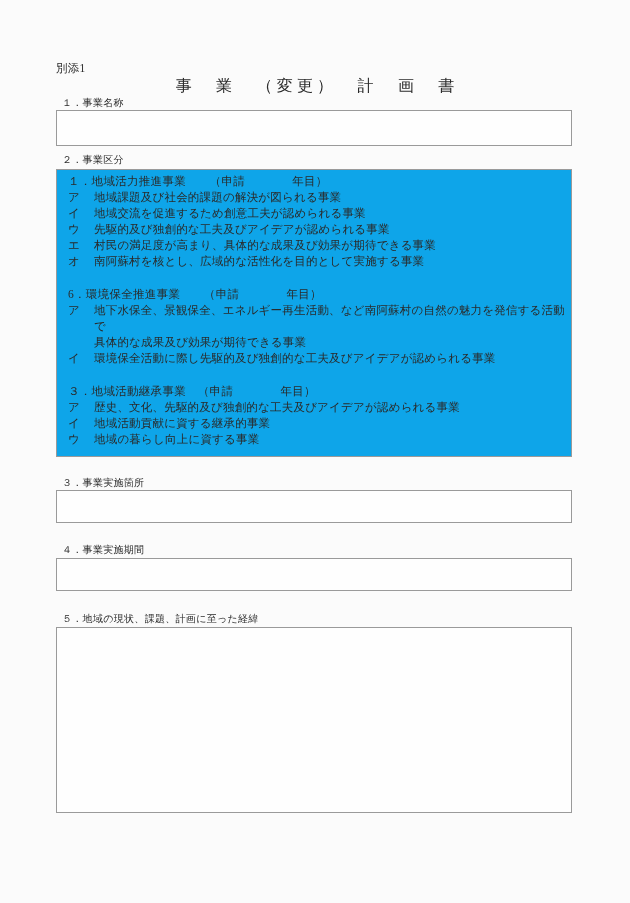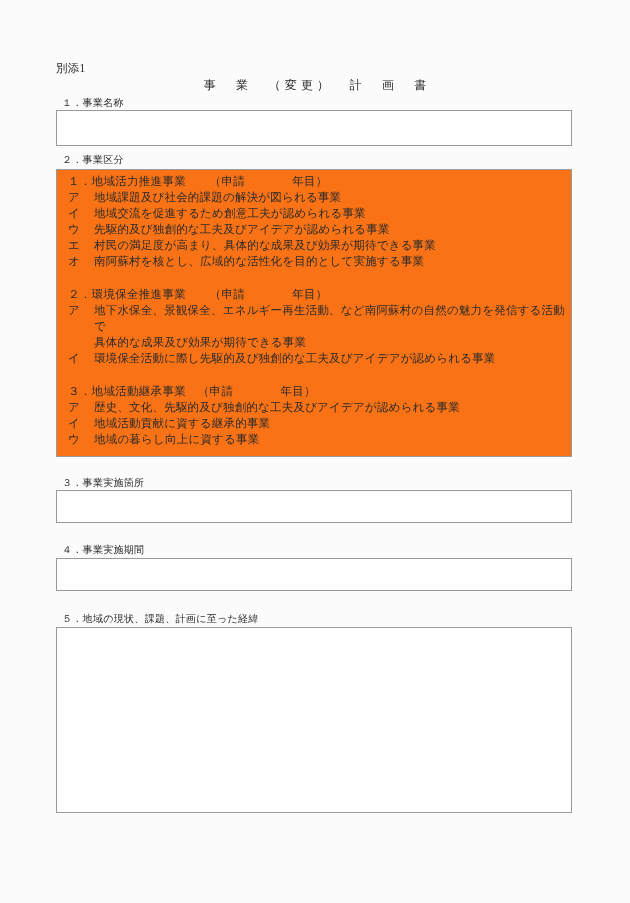--- a/index.html
+++ b/index.html
@@ -42,7 +42,7 @@
     top: 78px;
     width: 630px;
     text-align: center;
-    font-size: 12px;
+    font-size: 16px;
     line-height: 15px;
     letter-spacing: 4.2px;
     text-indent: 4.2px;

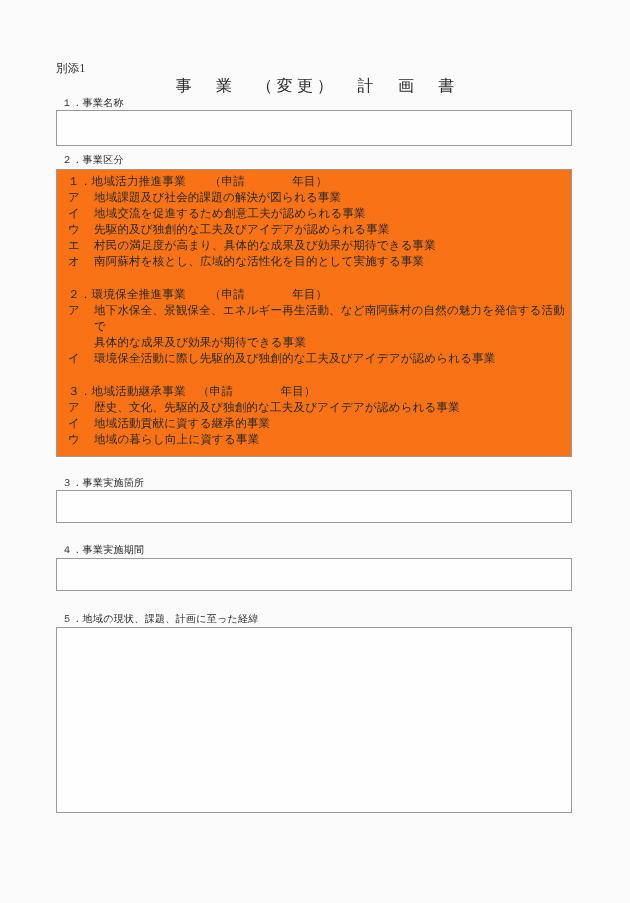--- a/index.html
+++ b/index.html
@@ -77,7 +77,7 @@
     height: 288px;
     box-sizing: border-box;
     border: 1px solid #9a9a9a;
-    background: #f97316;
+    background: #0ea5e9;
     padding: 3px 0 0 0;
     overflow: hidden;
   }

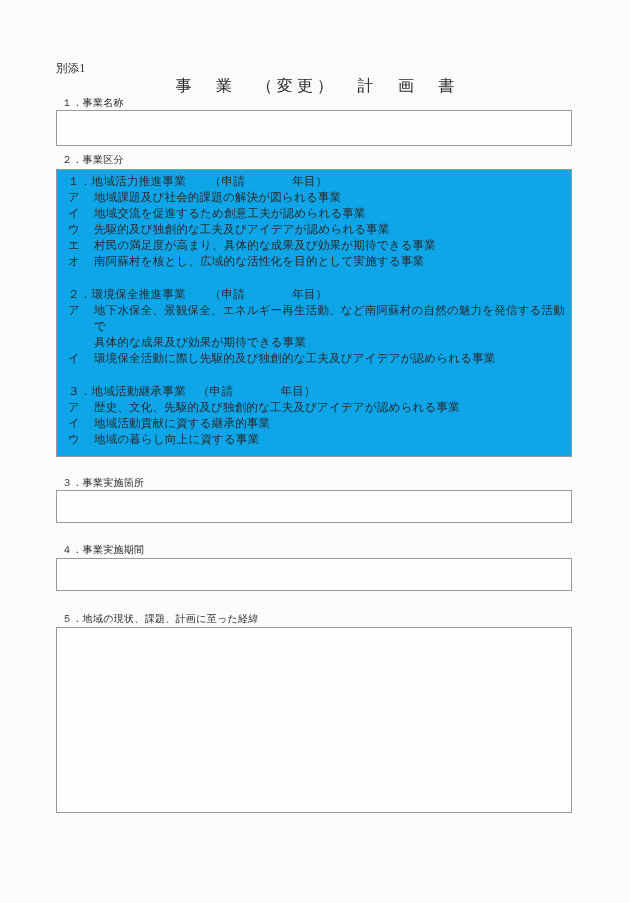--- a/index.html
+++ b/index.html
@@ -161,7 +161,7 @@
     </div>
 
     <div class="cat-group">
-      <div class="cat-title">２．環境保全推進事業　　（申請　　　　年目）</div>
+      <div class="cat-title">6．環境保全推進事業　　（申請　　　　年目）</div>
       <div class="cat-item">
         <span class="cat-marker">ア</span>
         <span class="cat-text">

